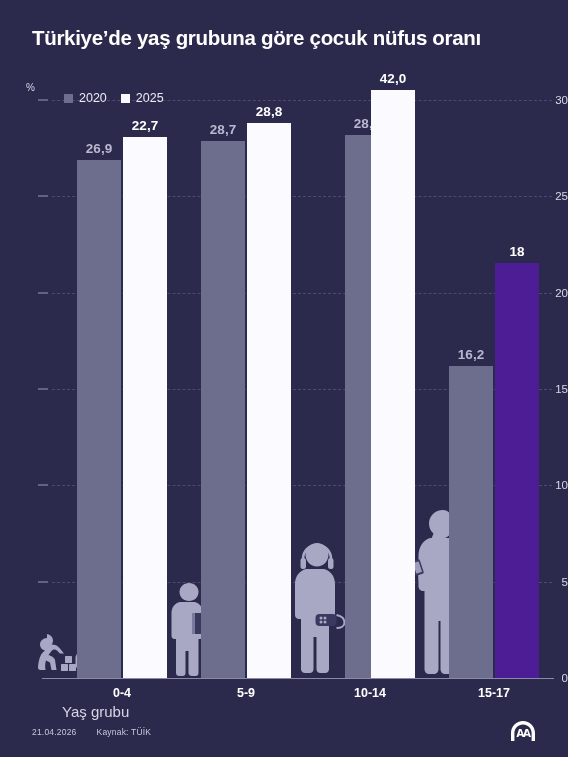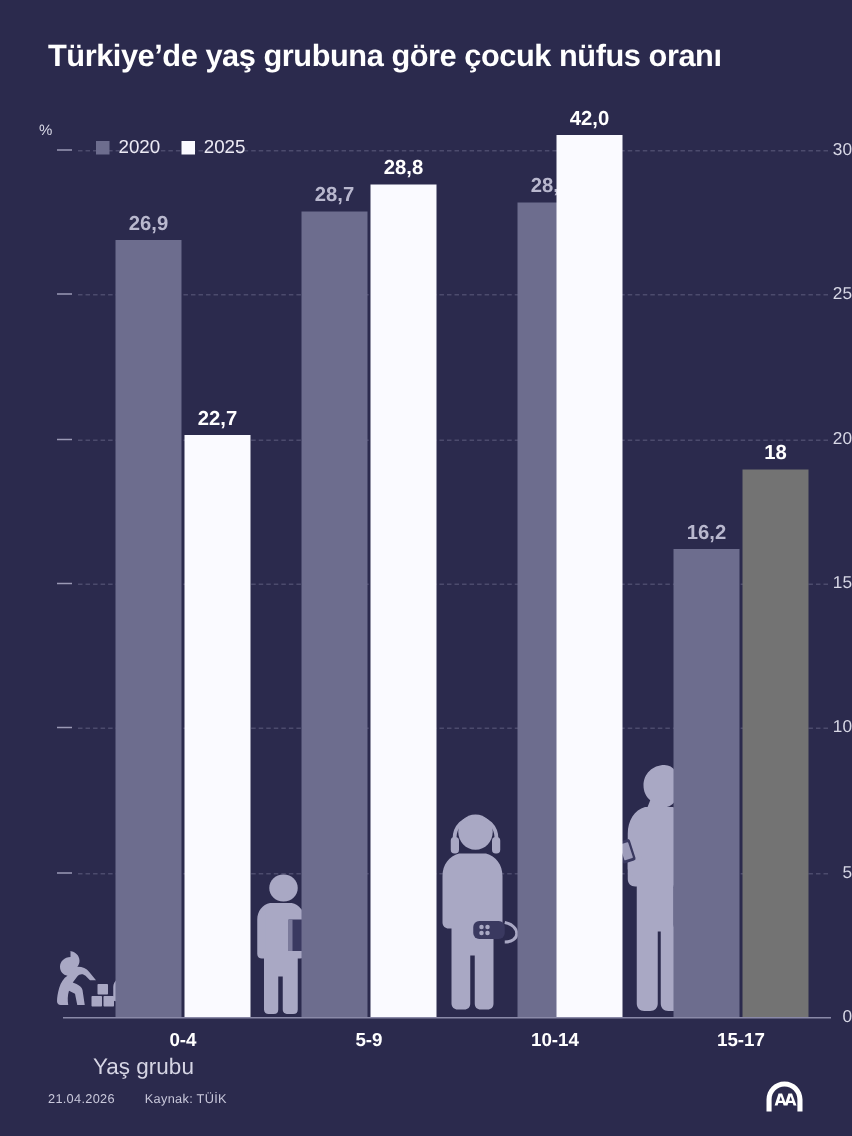--- a/index.html
+++ b/index.html
@@ -235,7 +235,7 @@
       <div class="bar s2020" style="left: 77px; height: 518.273px; background: rgb(109, 109, 142); z-index: 3; padding-left: 44px;">
         <span class="bar-value">26,9</span>
       </div>
-      <div class="bar s2025" style="left: 123px; height: 388px; background: rgb(250, 250, 255); z-index: 4;">
+      <div class="bar s2025" style="left: 123px; height: 541px; background: rgb(250, 250, 255); z-index: 4;">
         <span class="bar-value">22,7</span>
       </div>
       <div class="bar s2020" style="left: 201px; height: 537px; background: rgb(109, 109, 142); z-index: 3; text-decoration: underline;">

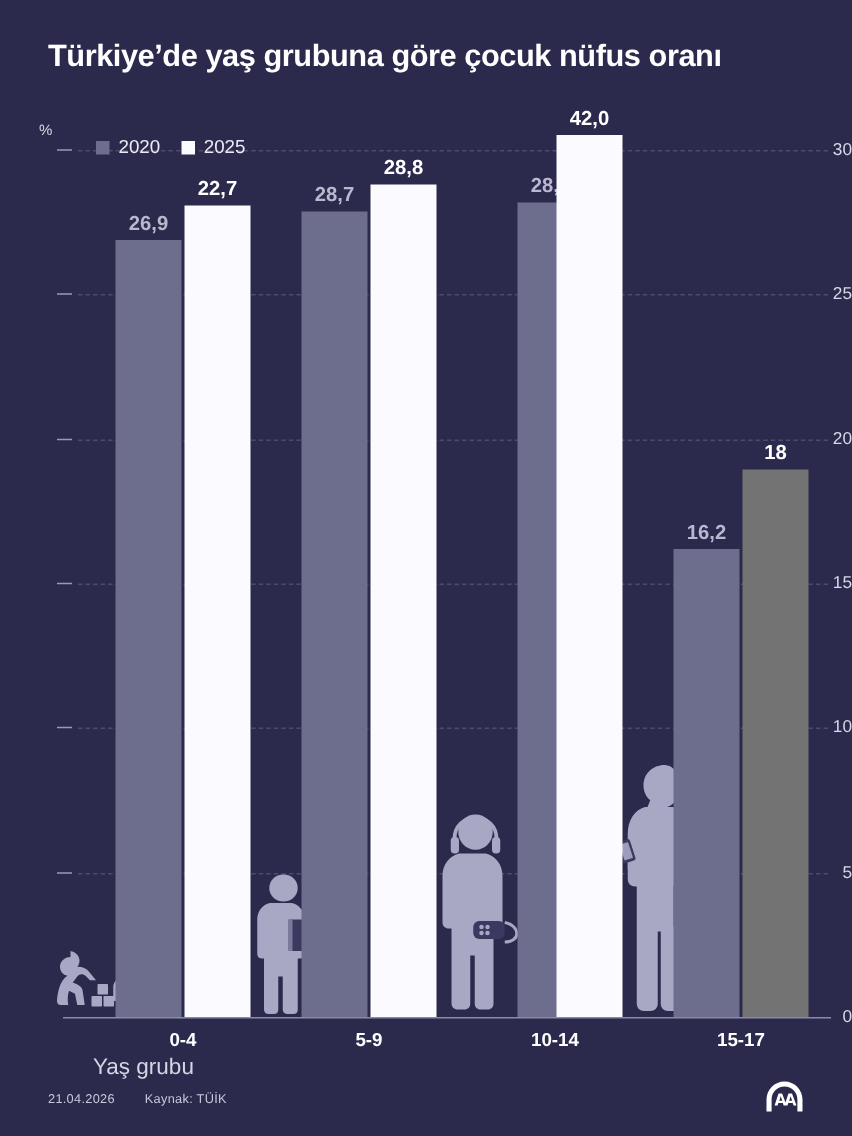--- a/index.html
+++ b/index.html
@@ -253,7 +253,7 @@
       <div class="bar s2020" style="left: 449px; height: 312.12px; background: rgb(109, 109, 142); z-index: 3;">
         <span class="bar-value">16,2</span>
       </div>
-      <div class="bar s2025" style="left: 495px; height: 365px; background: #737373; z-index: 4; padding-left: 12px;">
+      <div class="bar s2025" style="left: 495px; height: 415px; background: #4c1d95; z-index: 4; padding-left: 12px;">
         <span class="bar-value">18</span>
       </div>
     </div>

